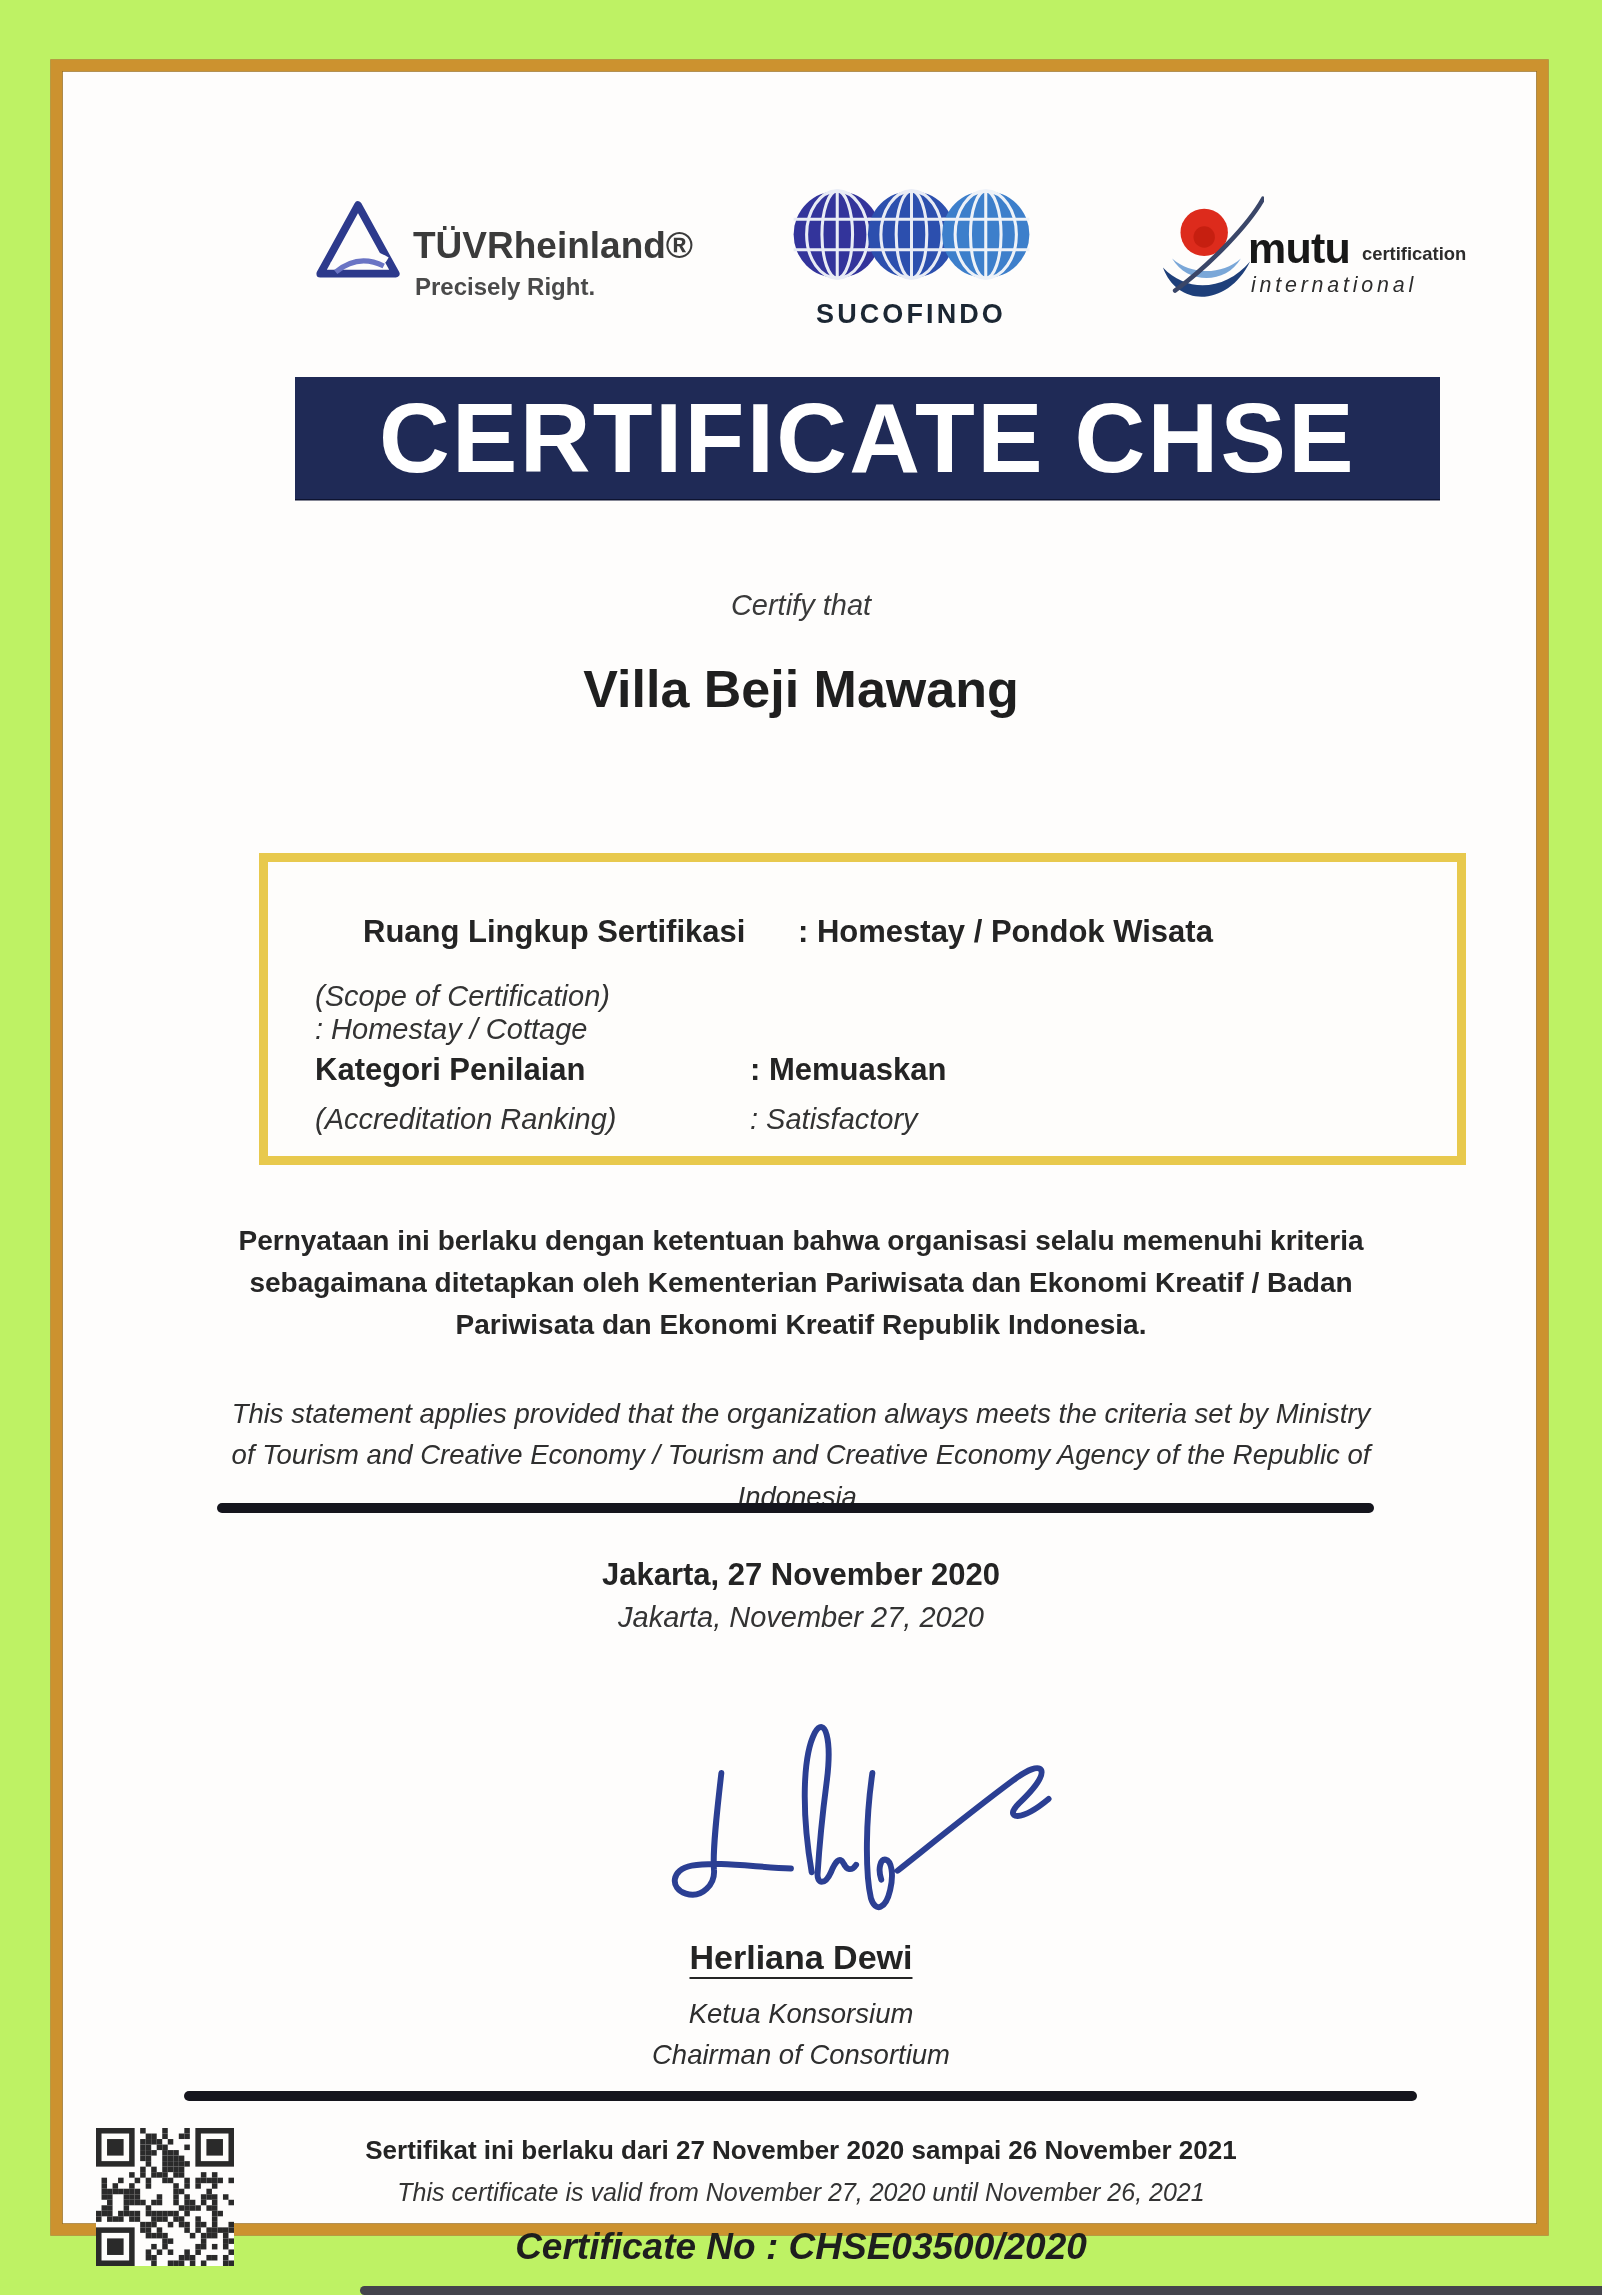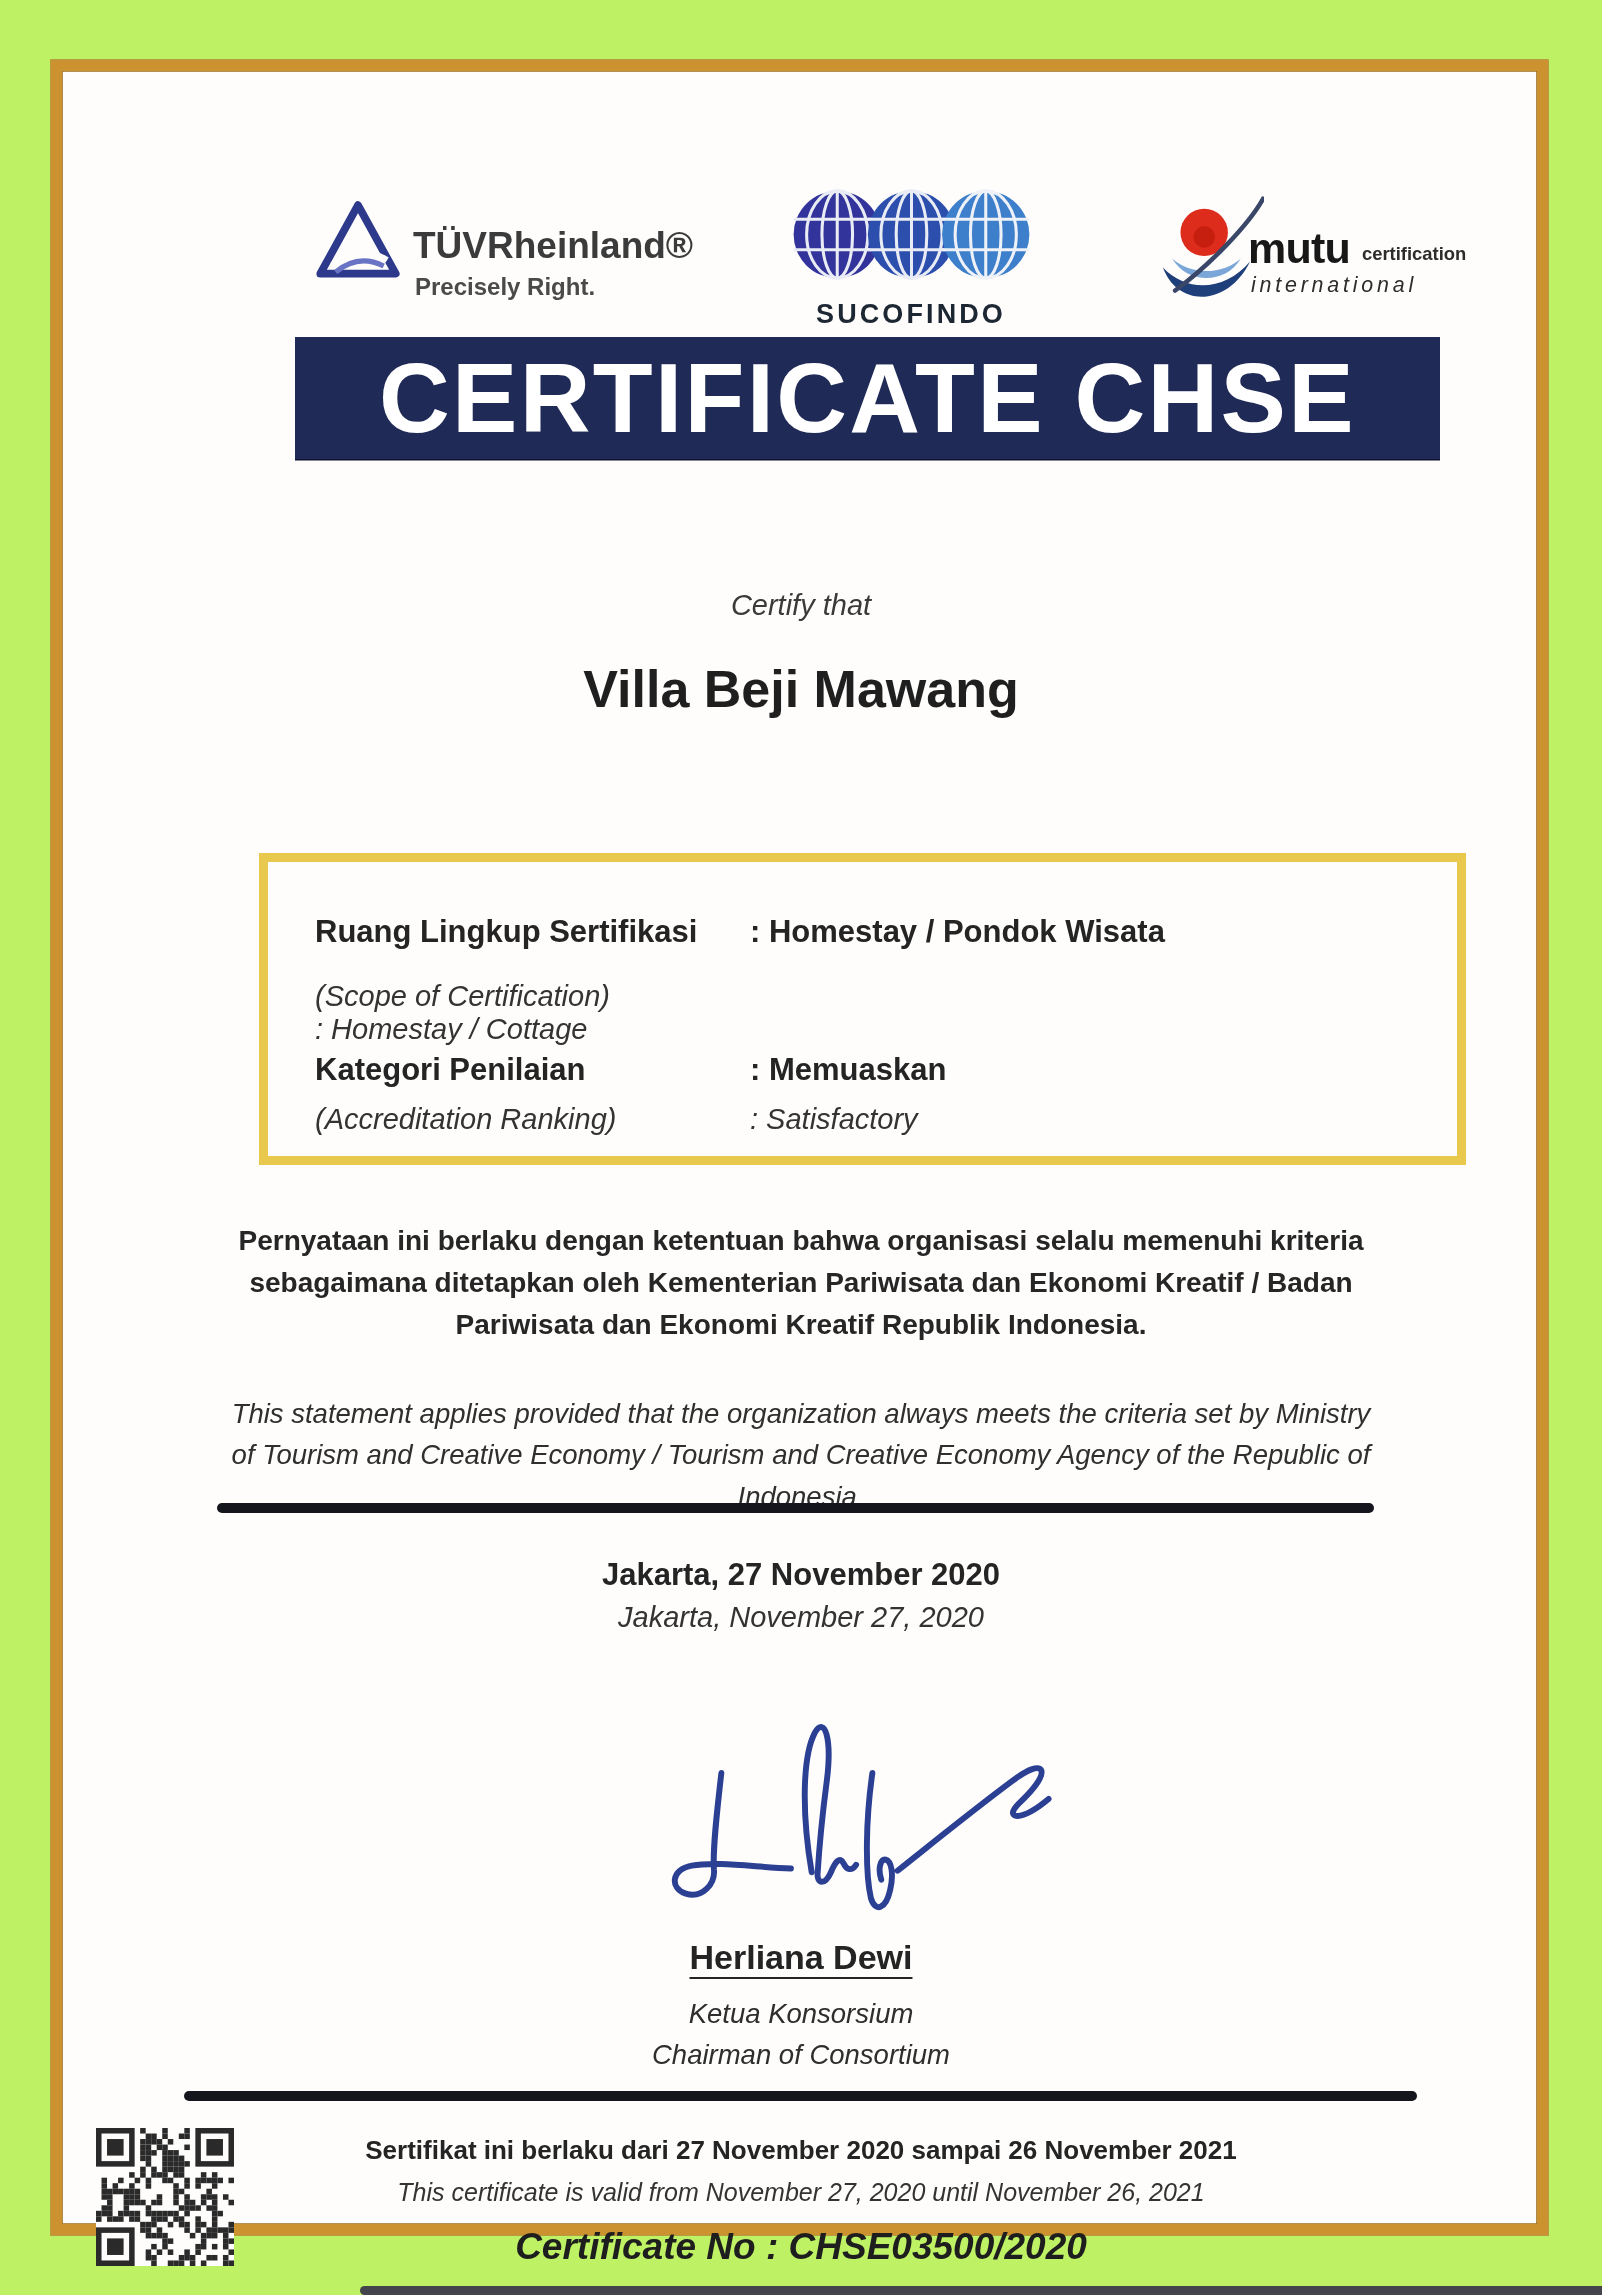--- a/index.html
+++ b/index.html
@@ -144,7 +144,7 @@
       <div id="mutu-line2" class="abs">international</div>
     </div>
 
-    <div id="banner" class="abs" style="background: rgb(31, 42, 86);">
+    <div id="banner" class="abs" style="background: rgb(31, 42, 86); margin-top: 40px;">
       <span id="banner-title" style="color: rgb(255, 255, 255);">CERTIFICATE CHSE</span>
     </div>
 

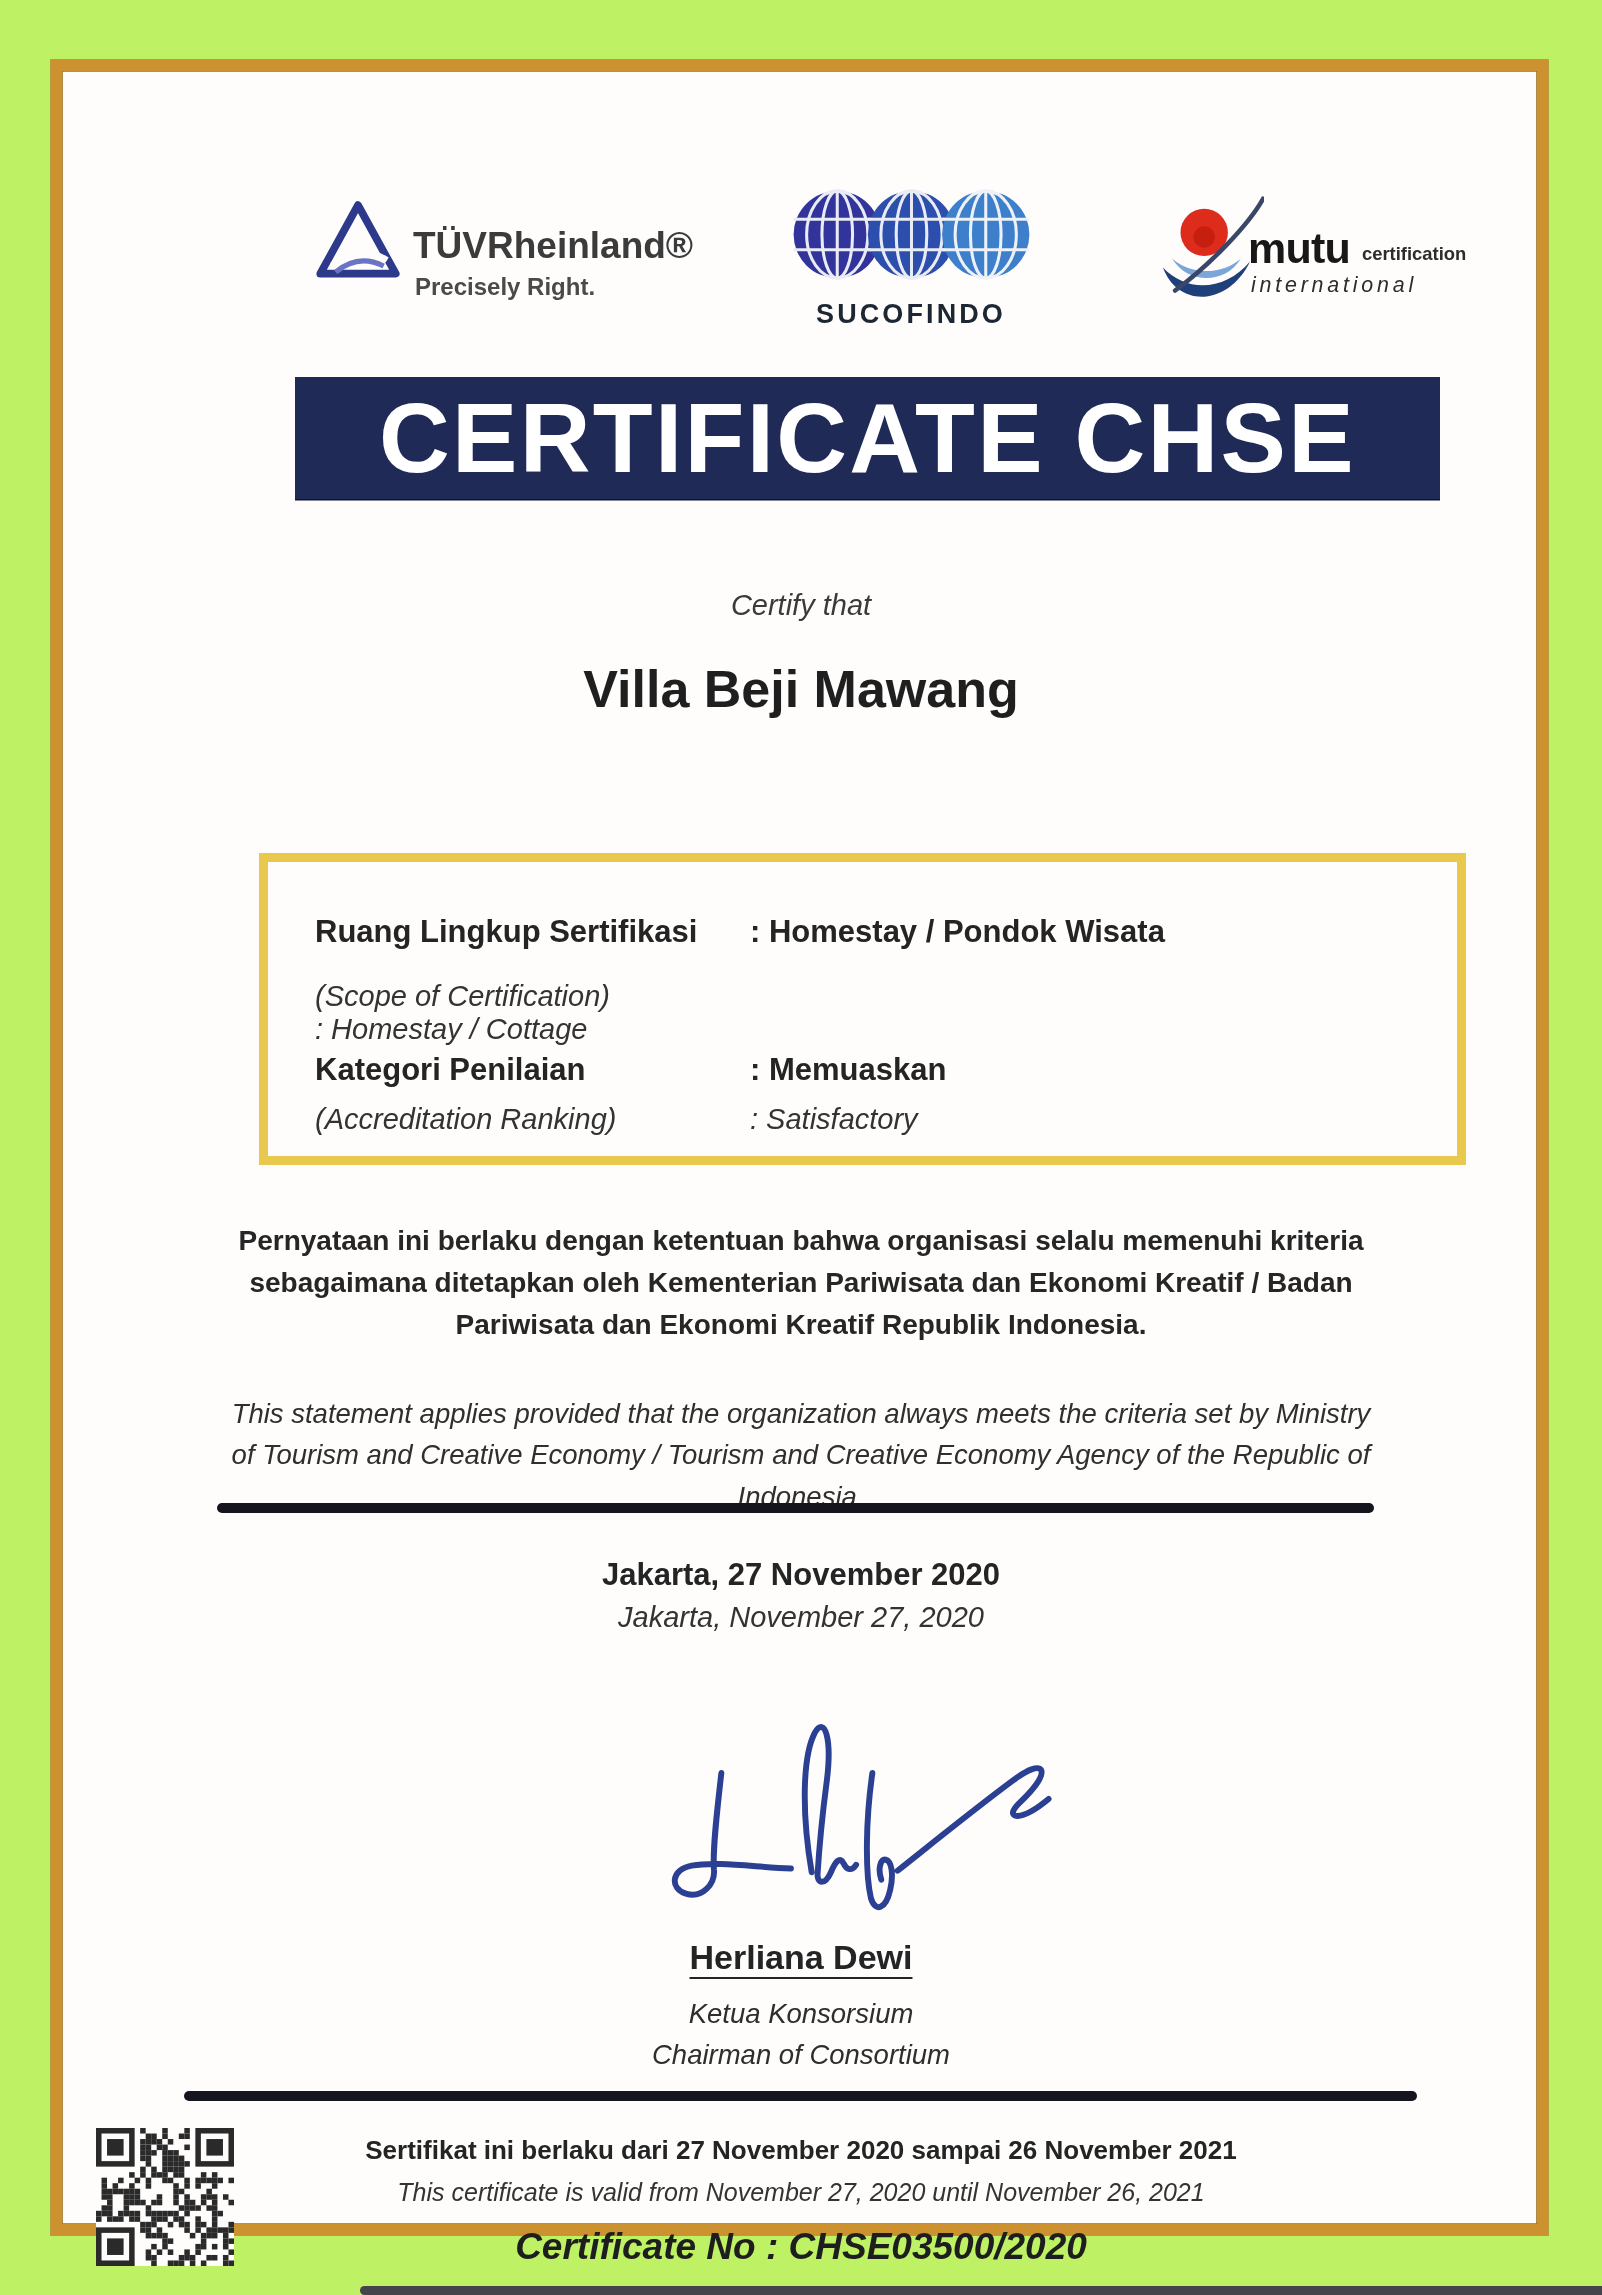--- a/index.html
+++ b/index.html
@@ -52,7 +52,7 @@
   .scope-value{flex:1;}
   .scope-bold{font-size:31px;font-weight:bold;color:#242424;}
   .scope-italic{font-size:29px;font-style:italic;color:#333;}
-  #scope-row-0{top:52px;}
+  #scope-row-0{top:52px;margin-left:48px;}
   #scope-row-1{top:118px;flex-direction:column;}
   #scope-row-2{top:190px;}
   #scope-row-3{top:241px;}

